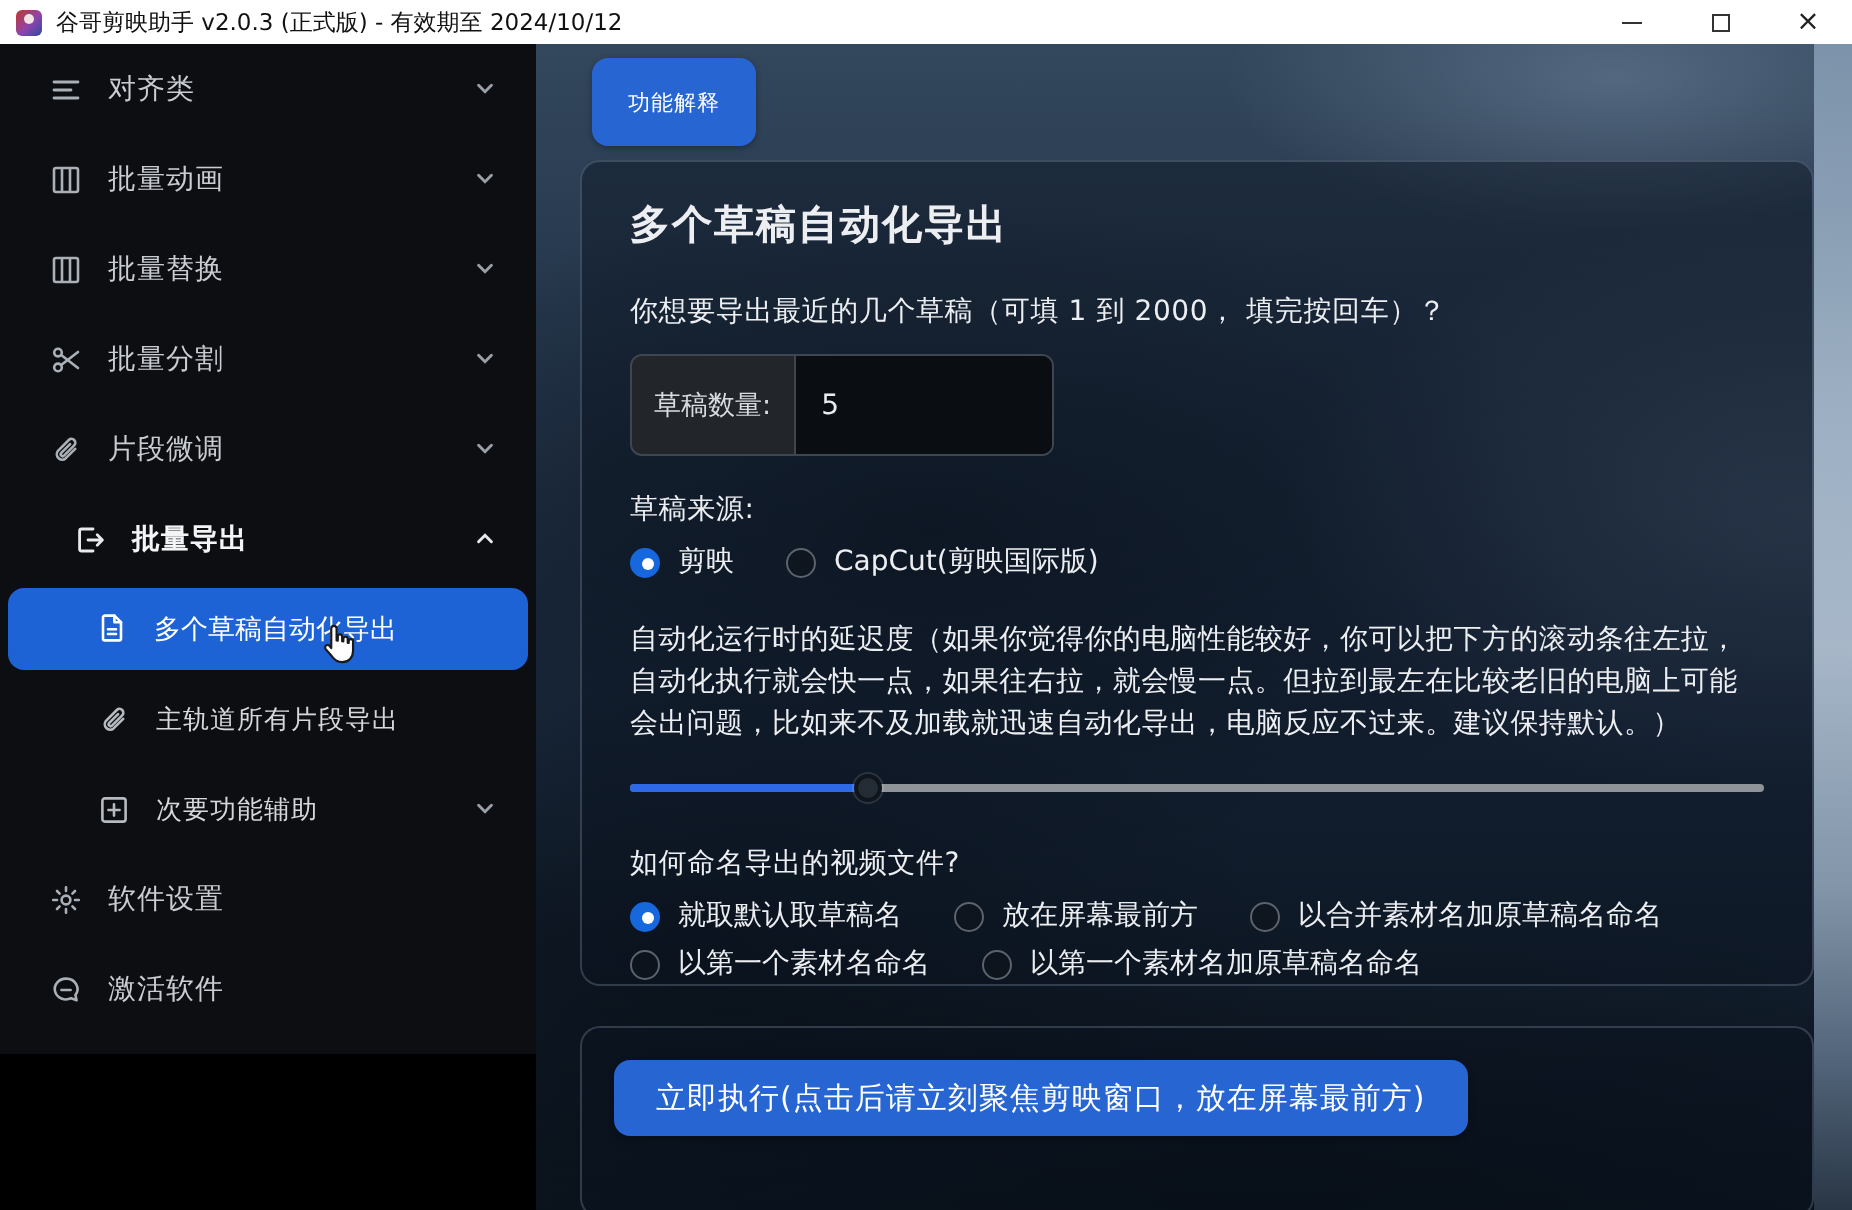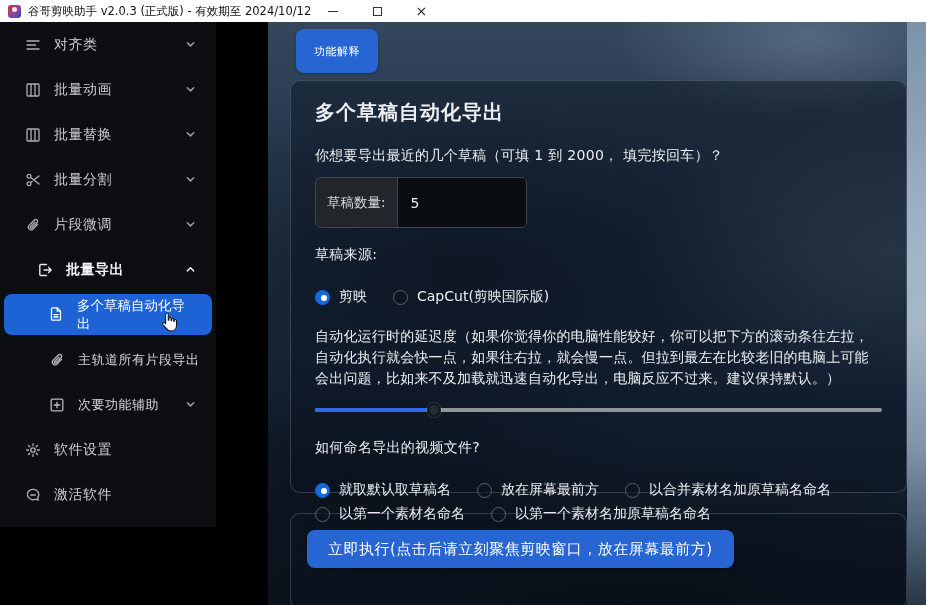--- a/index.html
+++ b/index.html
@@ -8,7 +8,7 @@
 
   
   .titlebar { position:absolute; top:0; left:0; width:926px; height:22px; background:#ffffff;
-    display:flex; align-items:center; justify-content:flex-start; z-index:30; }
+    display:flex; align-items:center; justify-content:space-between; z-index:30; }
   .titlebar-left { display:flex; align-items:center; gap:7px; padding-left:8px; }
   .app-logo { width:13px; height:13px; border-radius:3px;
     background:linear-gradient(135deg,#c0392b 0%,#8e44ad 55%,#2e4a9e 100%); position:relative; }

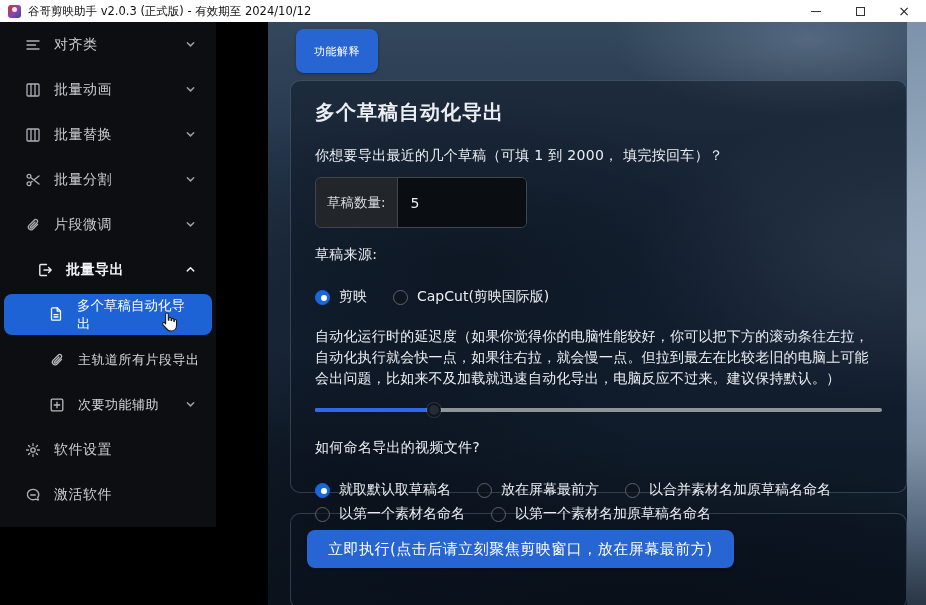--- a/index.html
+++ b/index.html
@@ -26,7 +26,7 @@
   .body-wrap { position:absolute; top:22px; left:0; right:0; bottom:0; }
 
   
-  .sidebar { position:absolute; left:0; top:0; width:216px; height:583px;
+  .sidebar { position:absolute; left:0; top:0; width:268px; height:583px;
     background:linear-gradient(180deg,#0d0e11 0,#0d0e11 505px,#000 505px); z-index:10; }
   .nav-item { height:45px; display:flex; align-items:center; gap:13px; padding:0 20px 0 24px;
     color:#c9cdd3; font-size:14px; cursor:pointer; }

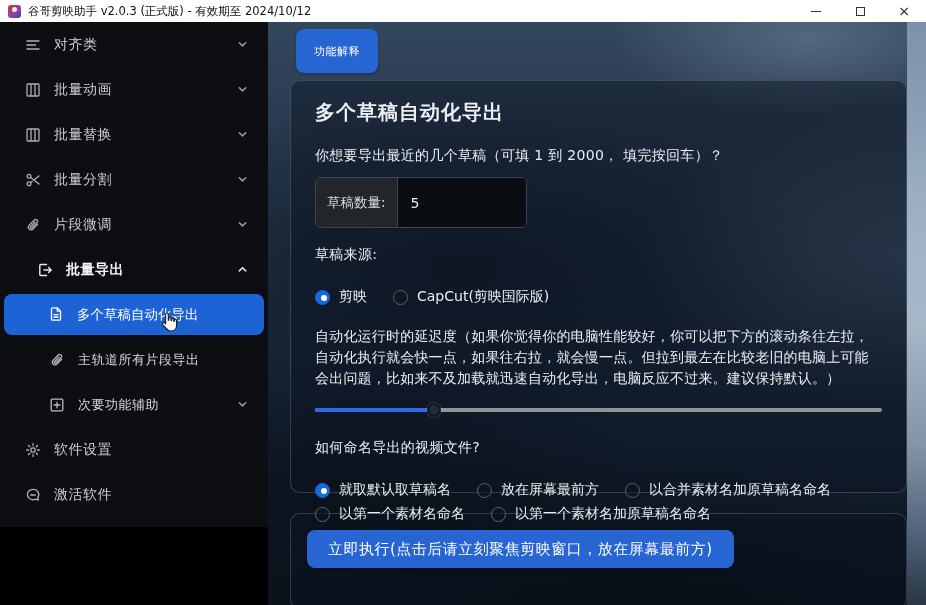--- a/index.html
+++ b/index.html
@@ -74,7 +74,7 @@
     font-size:14px; padding:0 13px; font-family:inherit; }
   .field-label { font-size:14px; letter-spacing:.3px; }
   .mt18 { margin-top:18px; } .mt22 { margin-top:22px; }
-  .radio-row { display:flex; align-items:center; gap:26px; margin-top:24px; flex-wrap:nowrap; }
+  .radio-row { display:flex; align-items:center; gap:26px; margin-top:8px; flex-wrap:nowrap; }
   .radio-row.tight { margin-top:6px; }
   .radio { display:inline-flex; align-items:center; gap:9px; font-size:14px; cursor:pointer; white-space:nowrap; }
   .radio .circ { width:15px; height:15px; border-radius:50%; border:1.5px solid #5c636d;

